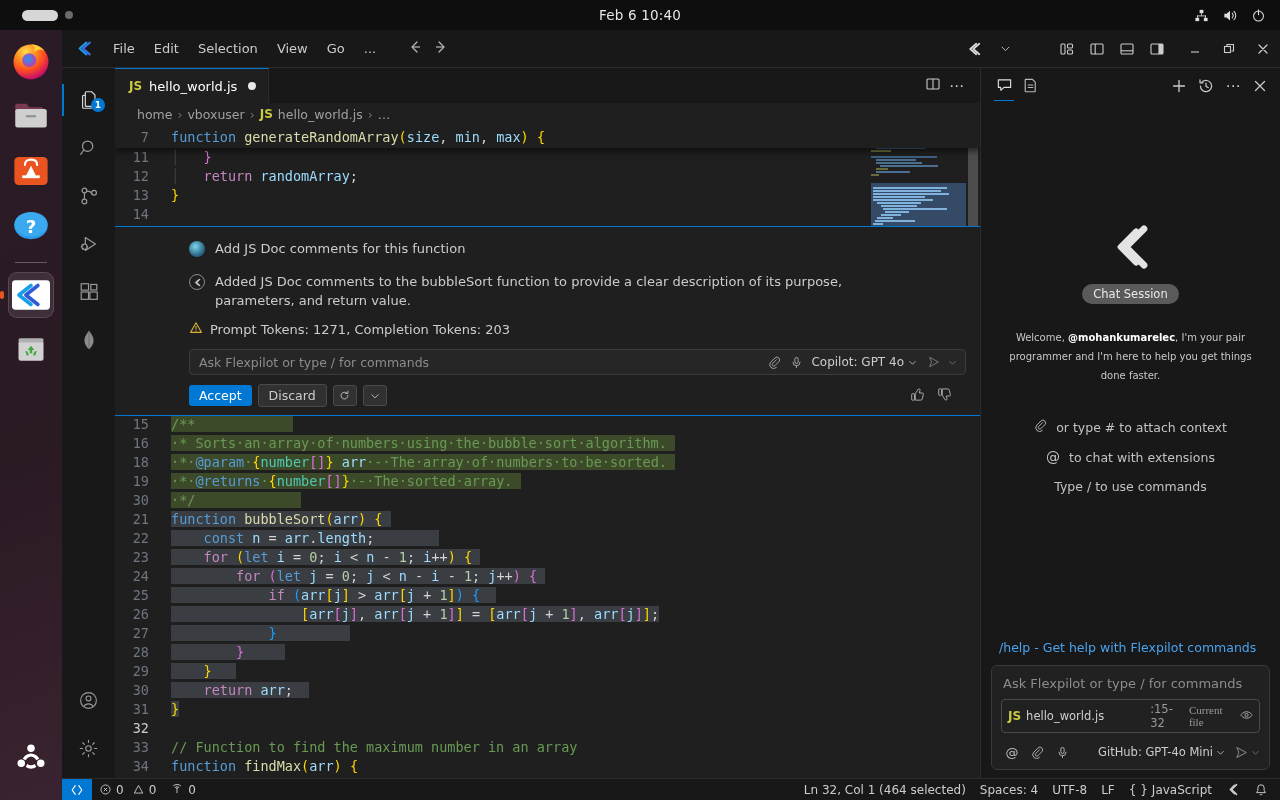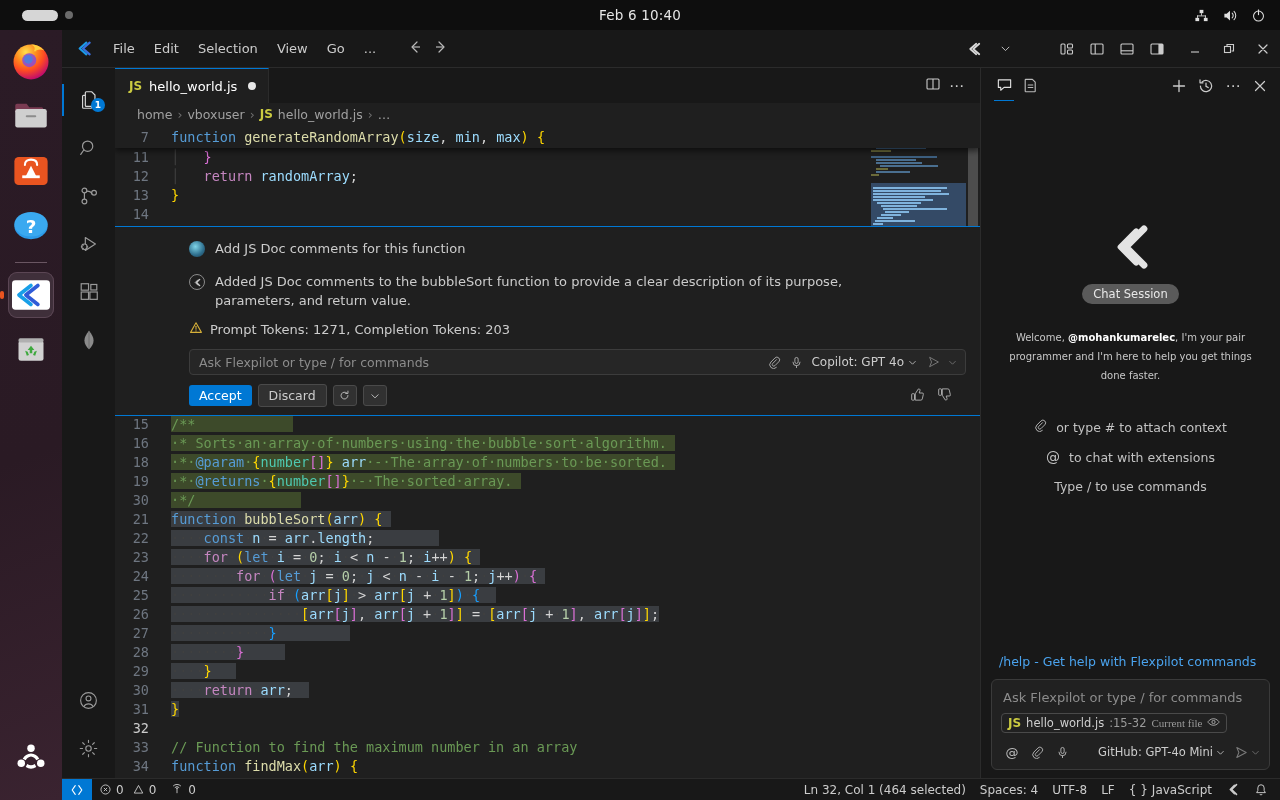--- a/index.html
+++ b/index.html
@@ -185,7 +185,7 @@
   #cp-inputph { font-size:13px; color:#8c8c8c; padding:2px 2px 8px 2px; }
   #cp-chip { display:inline-flex; align-items:center; gap:5px; border:1px solid #4a4a4a;
     border-radius:4px; padding:2px 6px; font-size:11.5px; color:#cfcfcf; }
-  #cp-chip .rng { color:#9a9a9a; }
+  #cp-chip .rng { color:#9a9a9a;margin-left:41px; }
   #cp-chip .cur { color:#9a9a9a; font-size:11px;font-family:Liberation Serif, serif; }
   #cp-inputbar { display:flex; align-items:center; gap:3px; margin-top:8px; }
   .cp-ibtn { width:22px; height:22px; display:flex; align-items:center; justify-content:center; color:#bdbdbd; font-size:13px; }

